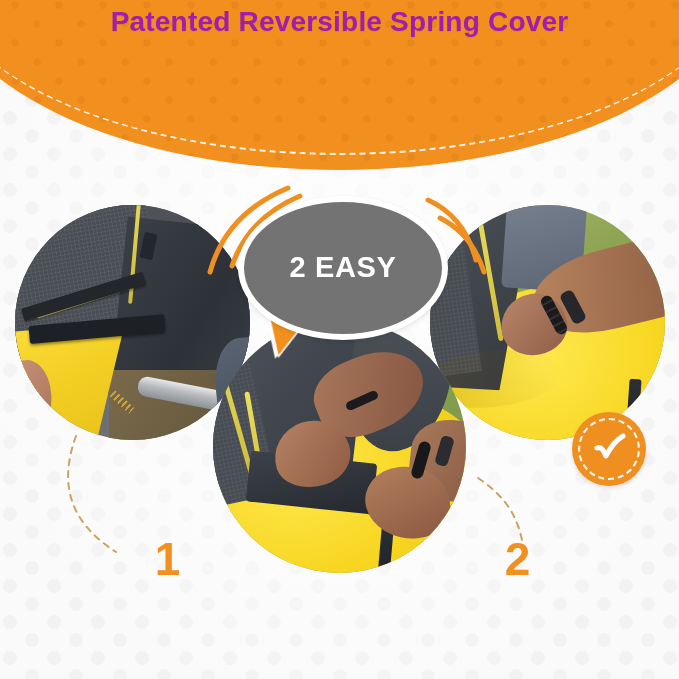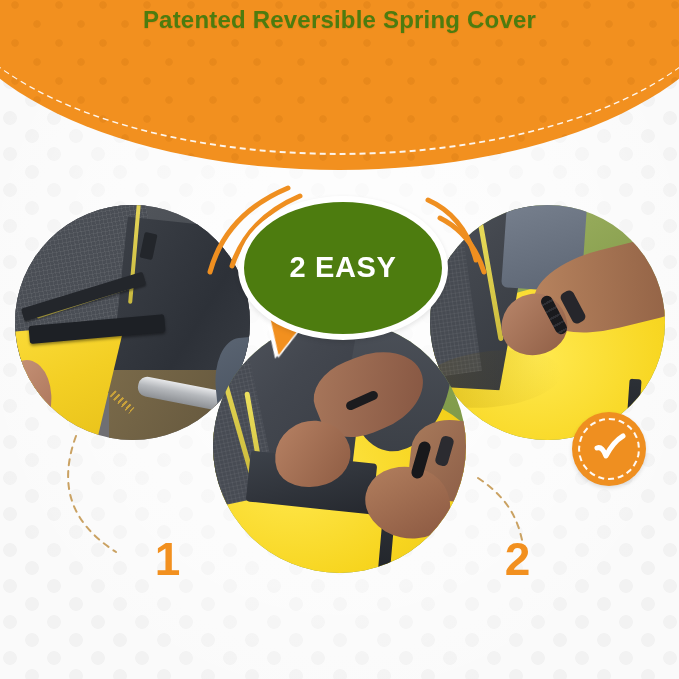--- a/index.html
+++ b/index.html
@@ -63,7 +63,7 @@
   }
   .title-sub{
     margin:0;padding-top:7px;
-    font-size:24px;line-height:1.1;font-weight:bold;color:#4d7c0f;
+    font-size:28px;line-height:1.1;font-weight:bold;color:#a21caf;
     letter-spacing:.2px;
     text-shadow:0 1px 1px rgba(150,80,5,0.18);
   }

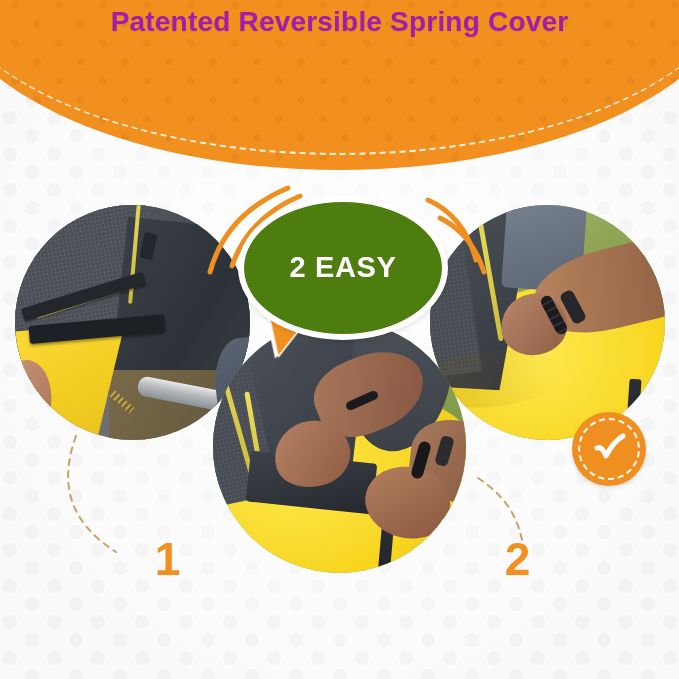--- a/index.html
+++ b/index.html
@@ -314,7 +314,7 @@
   .bubble-wrap{position:absolute;left:238px;top:196px;width:210px;height:180px;z-index:6;}
   .bubble{
     position:absolute;left:0;top:0;width:210px;height:144px;
-    background:#4d7c0f;border-radius:50%;
+    background:#737373;border-radius:50%;
     border:6px solid #ffffff;
     box-sizing:border-box;
     display:flex;align-items:center;justify-content:center;

